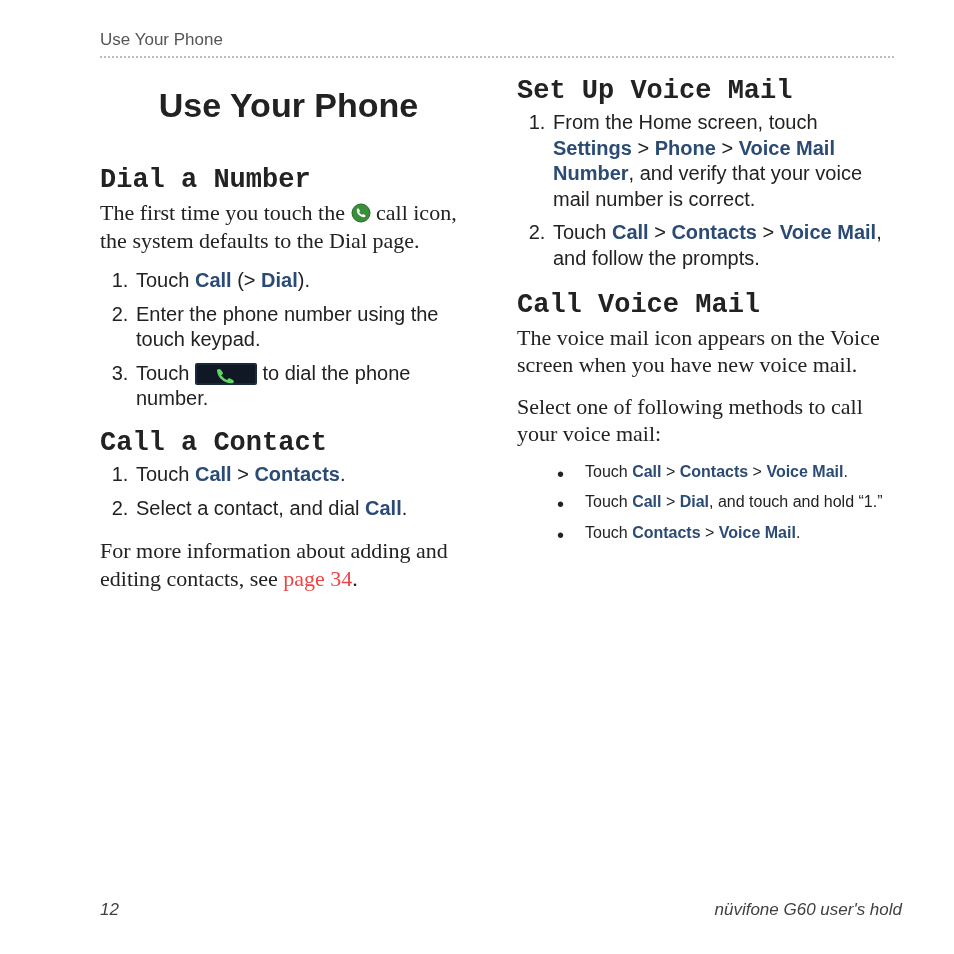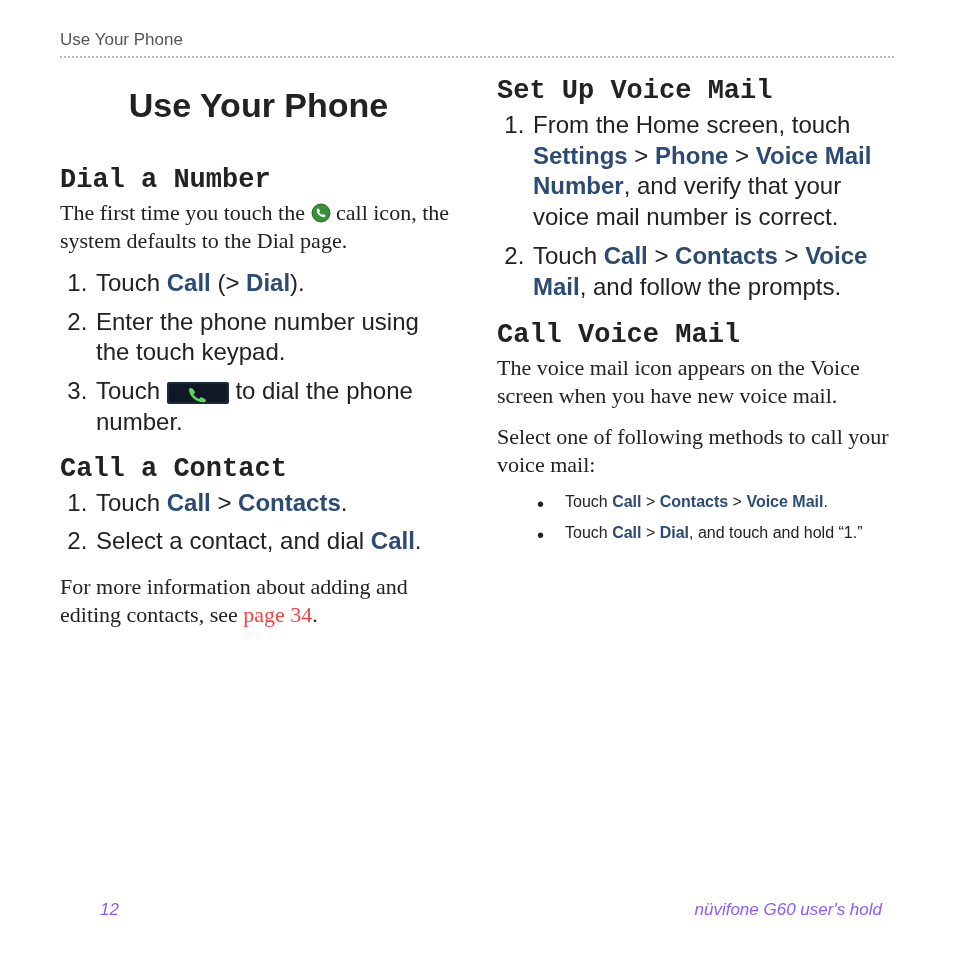--- a/index.html
+++ b/index.html
@@ -12,7 +12,7 @@
     position: relative;
   }
   .page {
-    padding: 30px 60px 40px 60px;
+    padding: 30px 60px 40px 100px;
   }
   .running-head {
     font-size: 17px;

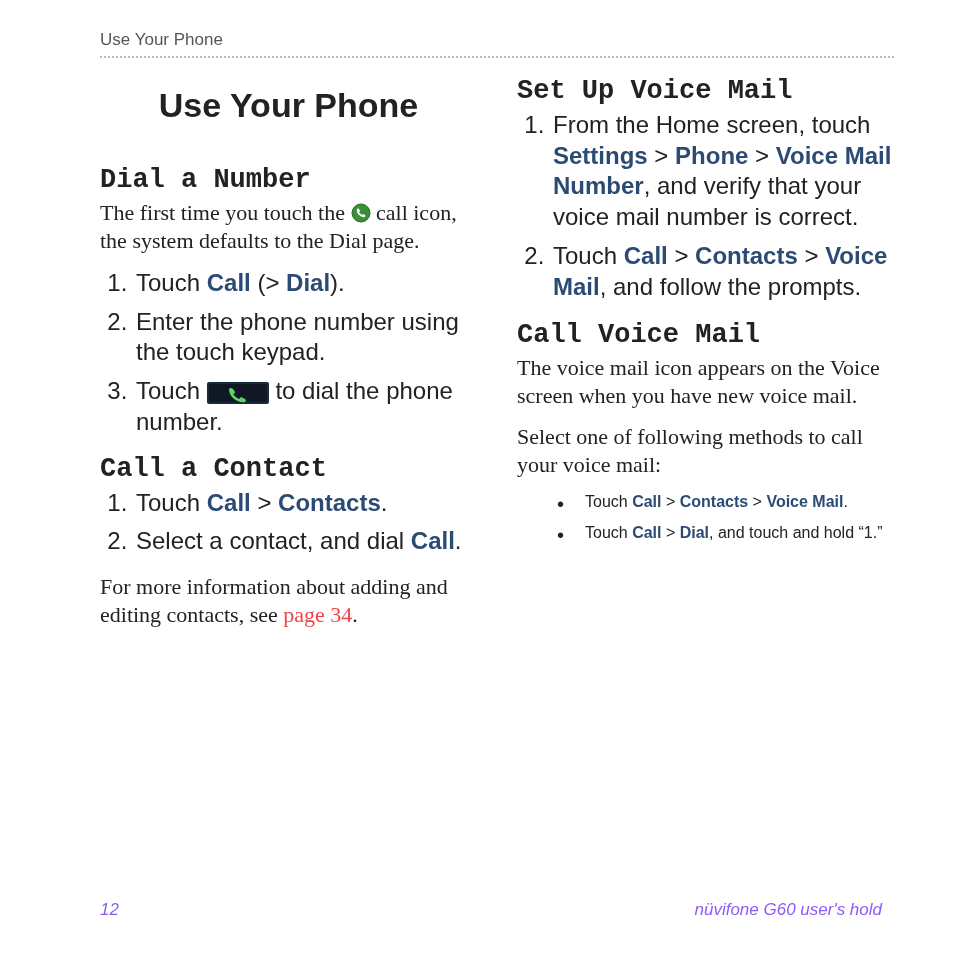--- a/index.html
+++ b/index.html
@@ -58,7 +58,7 @@
   }
   ol li {
     font-family: Arial, Helvetica, sans-serif;
-    font-size: 24px;
+    font-size: 20px;
     color: #222;
     line-height: 1.28;
     margin-bottom: 8px;

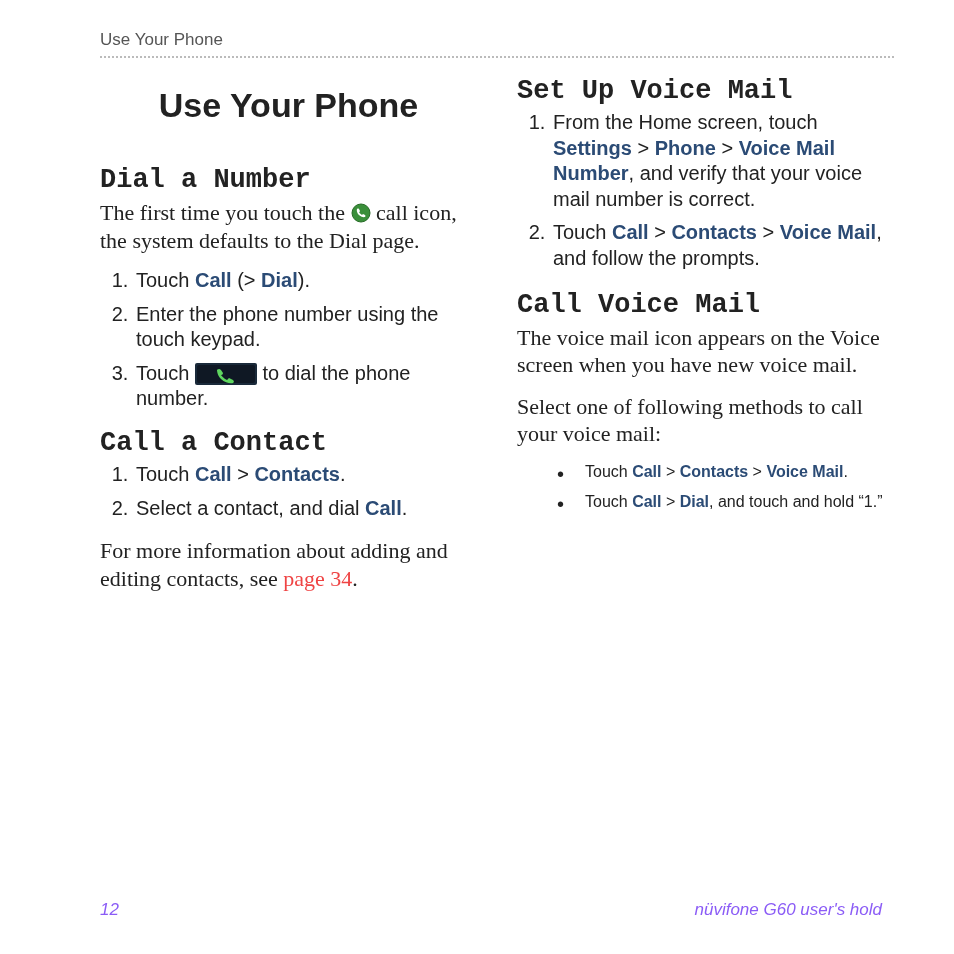--- a/index.html
+++ b/index.html
@@ -191,6 +191,9 @@
         <li>
           <span>Touch </span><span class="ui">Call</span><span> &gt; </span><span class="ui">Dial</span><span>, and touch and hold “1.”</span>
         </li>
+        <li>
+          <span>Touch </span><span class="ui">Contacts</span><span> &gt; </span><span class="ui">Voice Mail</span><span>.</span>
+        </li>
       </ul>
     </div>
   </div>

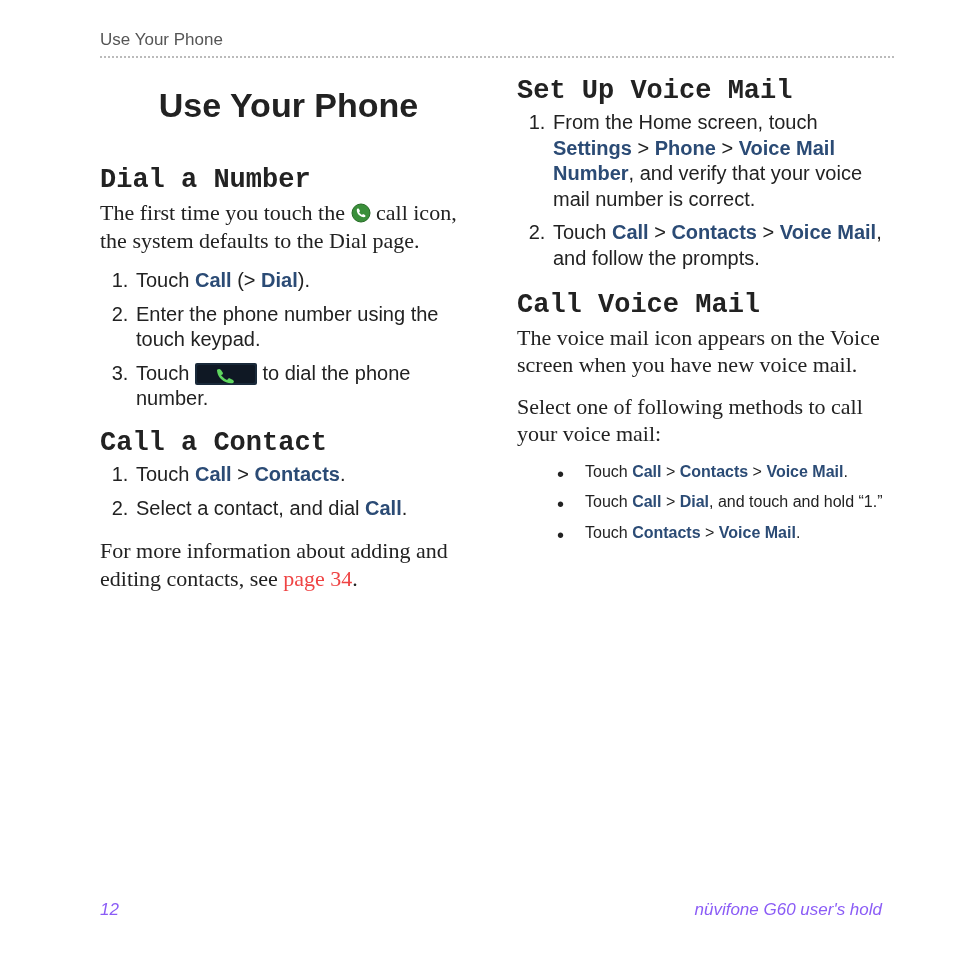--- a/index.html
+++ b/index.html
@@ -102,11 +102,11 @@
     position: absolute;
     bottom: 34px;
     left: 100px;
-    right: 72px;
+    right: 52px;
     display: flex;
     justify-content: space-between;
     font-style: italic;
-    color: #8b5cf6;
+    color: #404040;
     font-family: Arial, Helvetica, sans-serif;
     font-size: 17px;
   }

